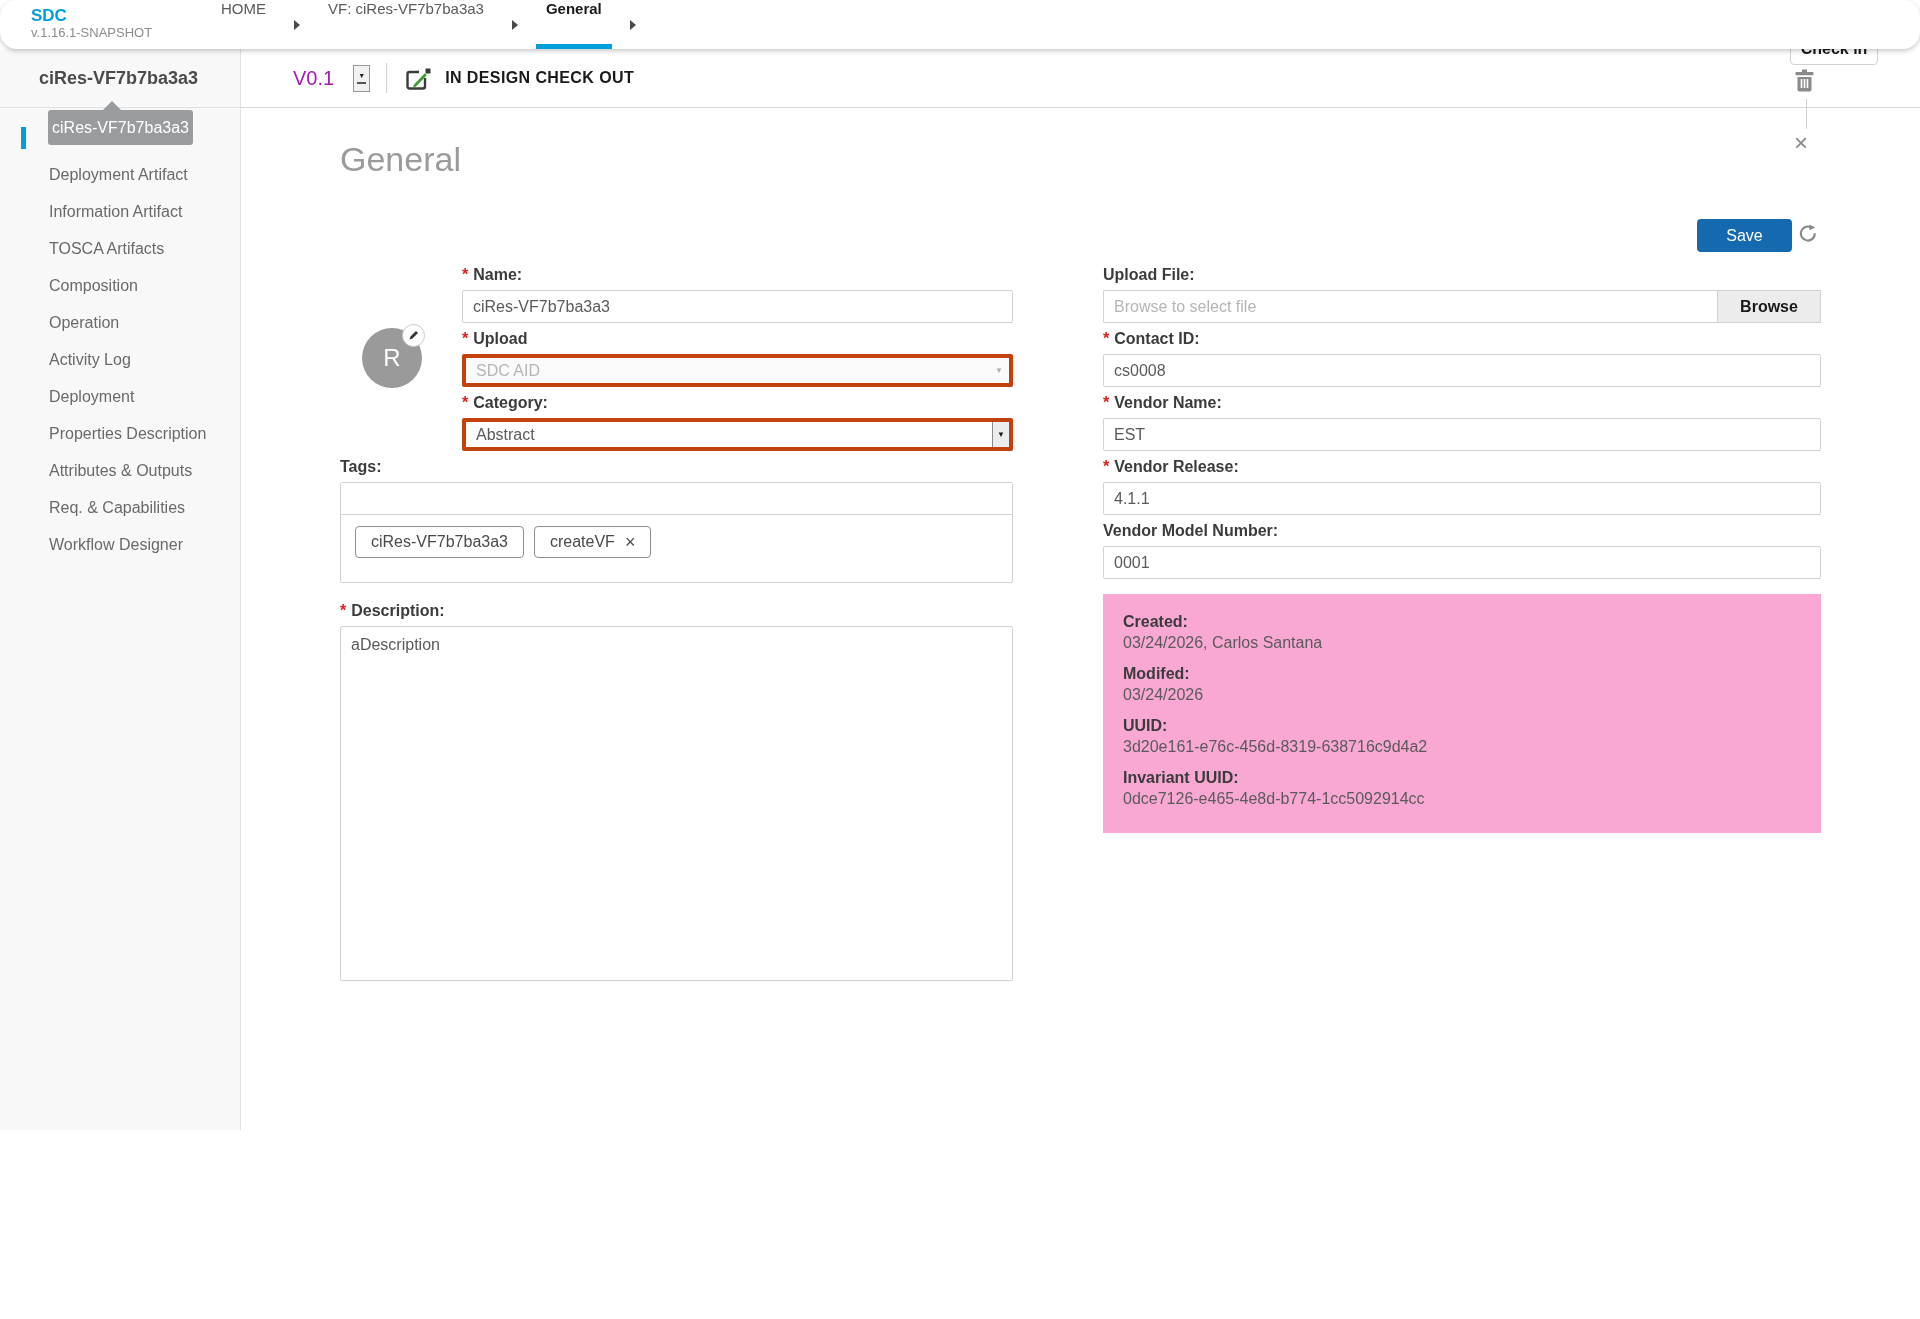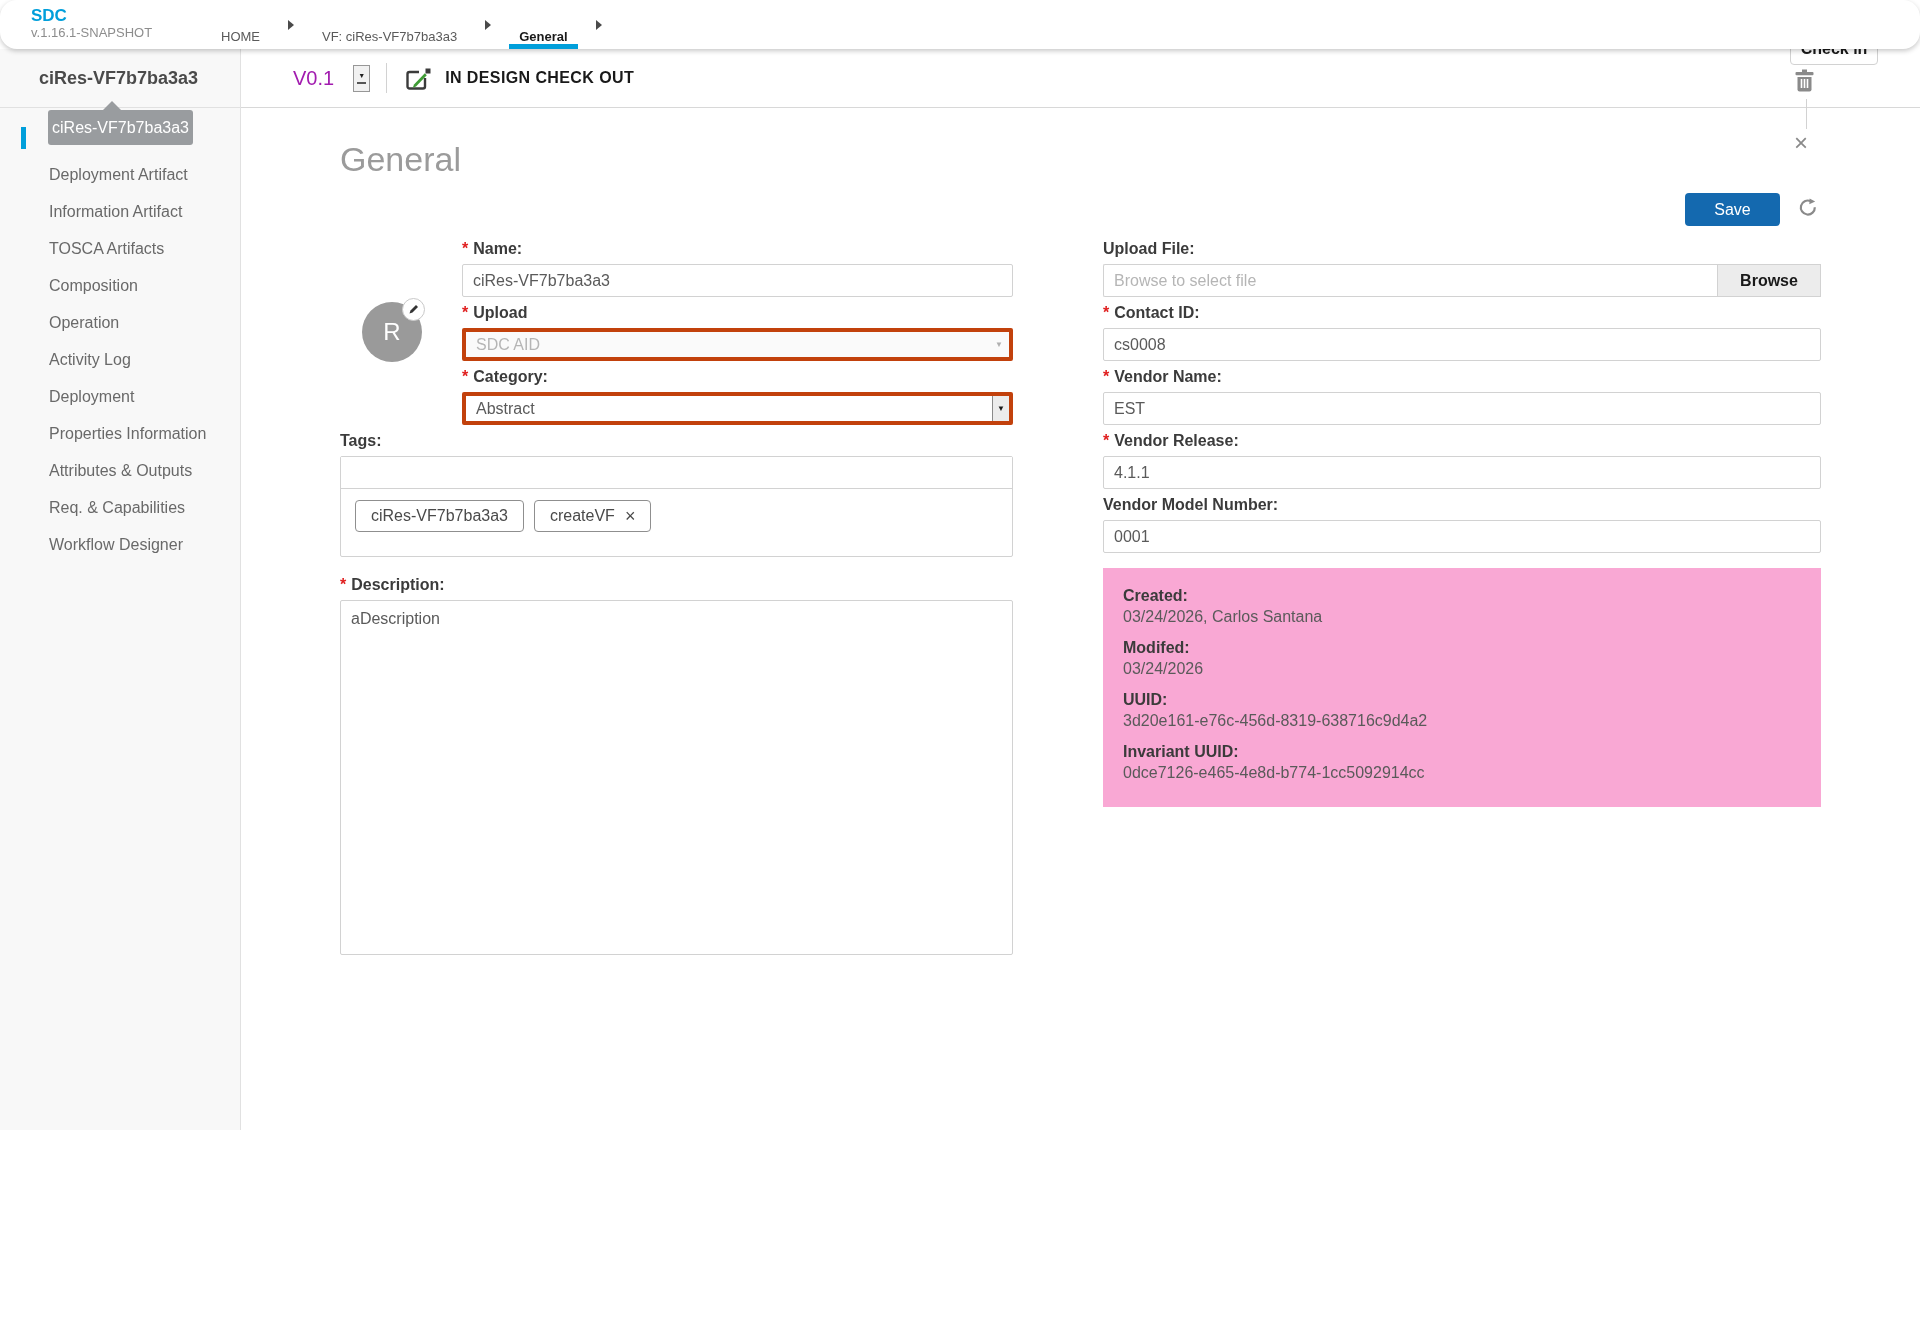--- a/index.html
+++ b/index.html
@@ -14,7 +14,7 @@
   .logo-title { color:#009fdb; font-size:17px; font-weight:700; line-height:19px; }
   .logo-version { color:#8d8d8d; font-size:13px; line-height:15px; }
   .breadcrumbs { display:flex; align-items:stretch; }
-  .crumb { display:flex; align-items:flex-end; padding:0 10px; font-size:13px; color:#5a5a5a;
+  .crumb { display:flex; align-items:flex-start; padding:0 10px; font-size:15px; color:#5a5a5a;
            border-bottom:5px solid transparent; cursor:pointer; white-space:nowrap; }
   .crumb.active { color:#191919; font-weight:700; border-bottom-color:#009fdb; }
   .crumb-arrow { width:0; height:0; border-left:6px solid #4a4a4a; border-top:5px solid transparent;

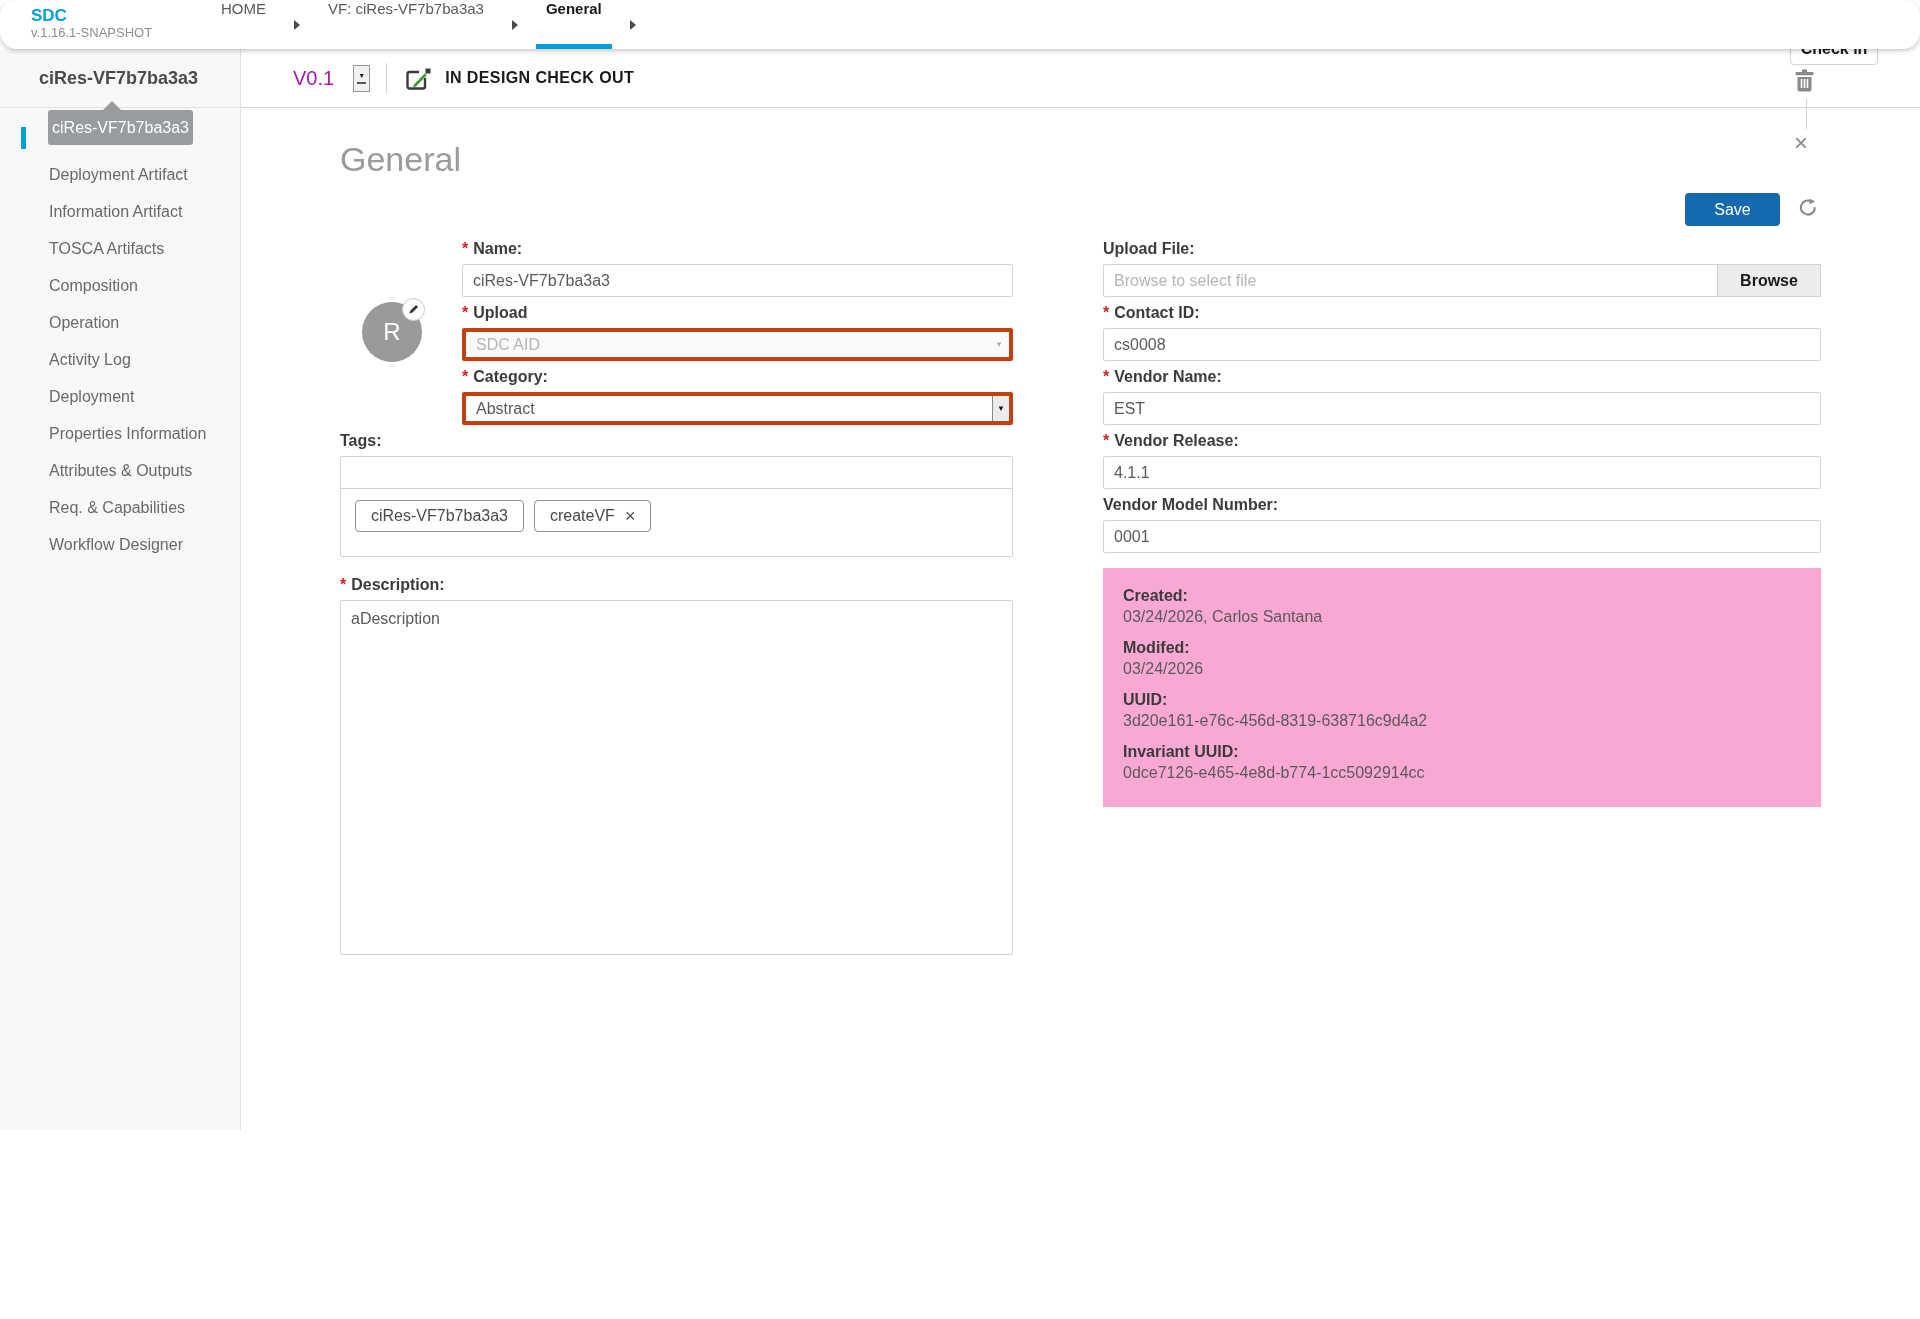--- a/index.html
+++ b/index.html
@@ -63,7 +63,7 @@
 
   .content { flex:1; padding:0 99px; }
   .page-title { font-size:34px; font-weight:400; color:#9b9b9b; margin-top:32px; }
-  .save-row { display:flex; justify-content:flex-end; align-items:center; gap:16px; margin-top:14px; }
+  .save-row { display:flex; justify-content:flex-end; align-items:center; gap:4px; margin-top:40px; }
   .btn-save { width:95px; height:33px; background:#1469af; color:#fff; border:none; border-radius:4px;
               font-size:16px; cursor:pointer; font-family:inherit; }
   .refresh-btn { background:none; border:none; cursor:pointer; display:flex; padding:2px; }

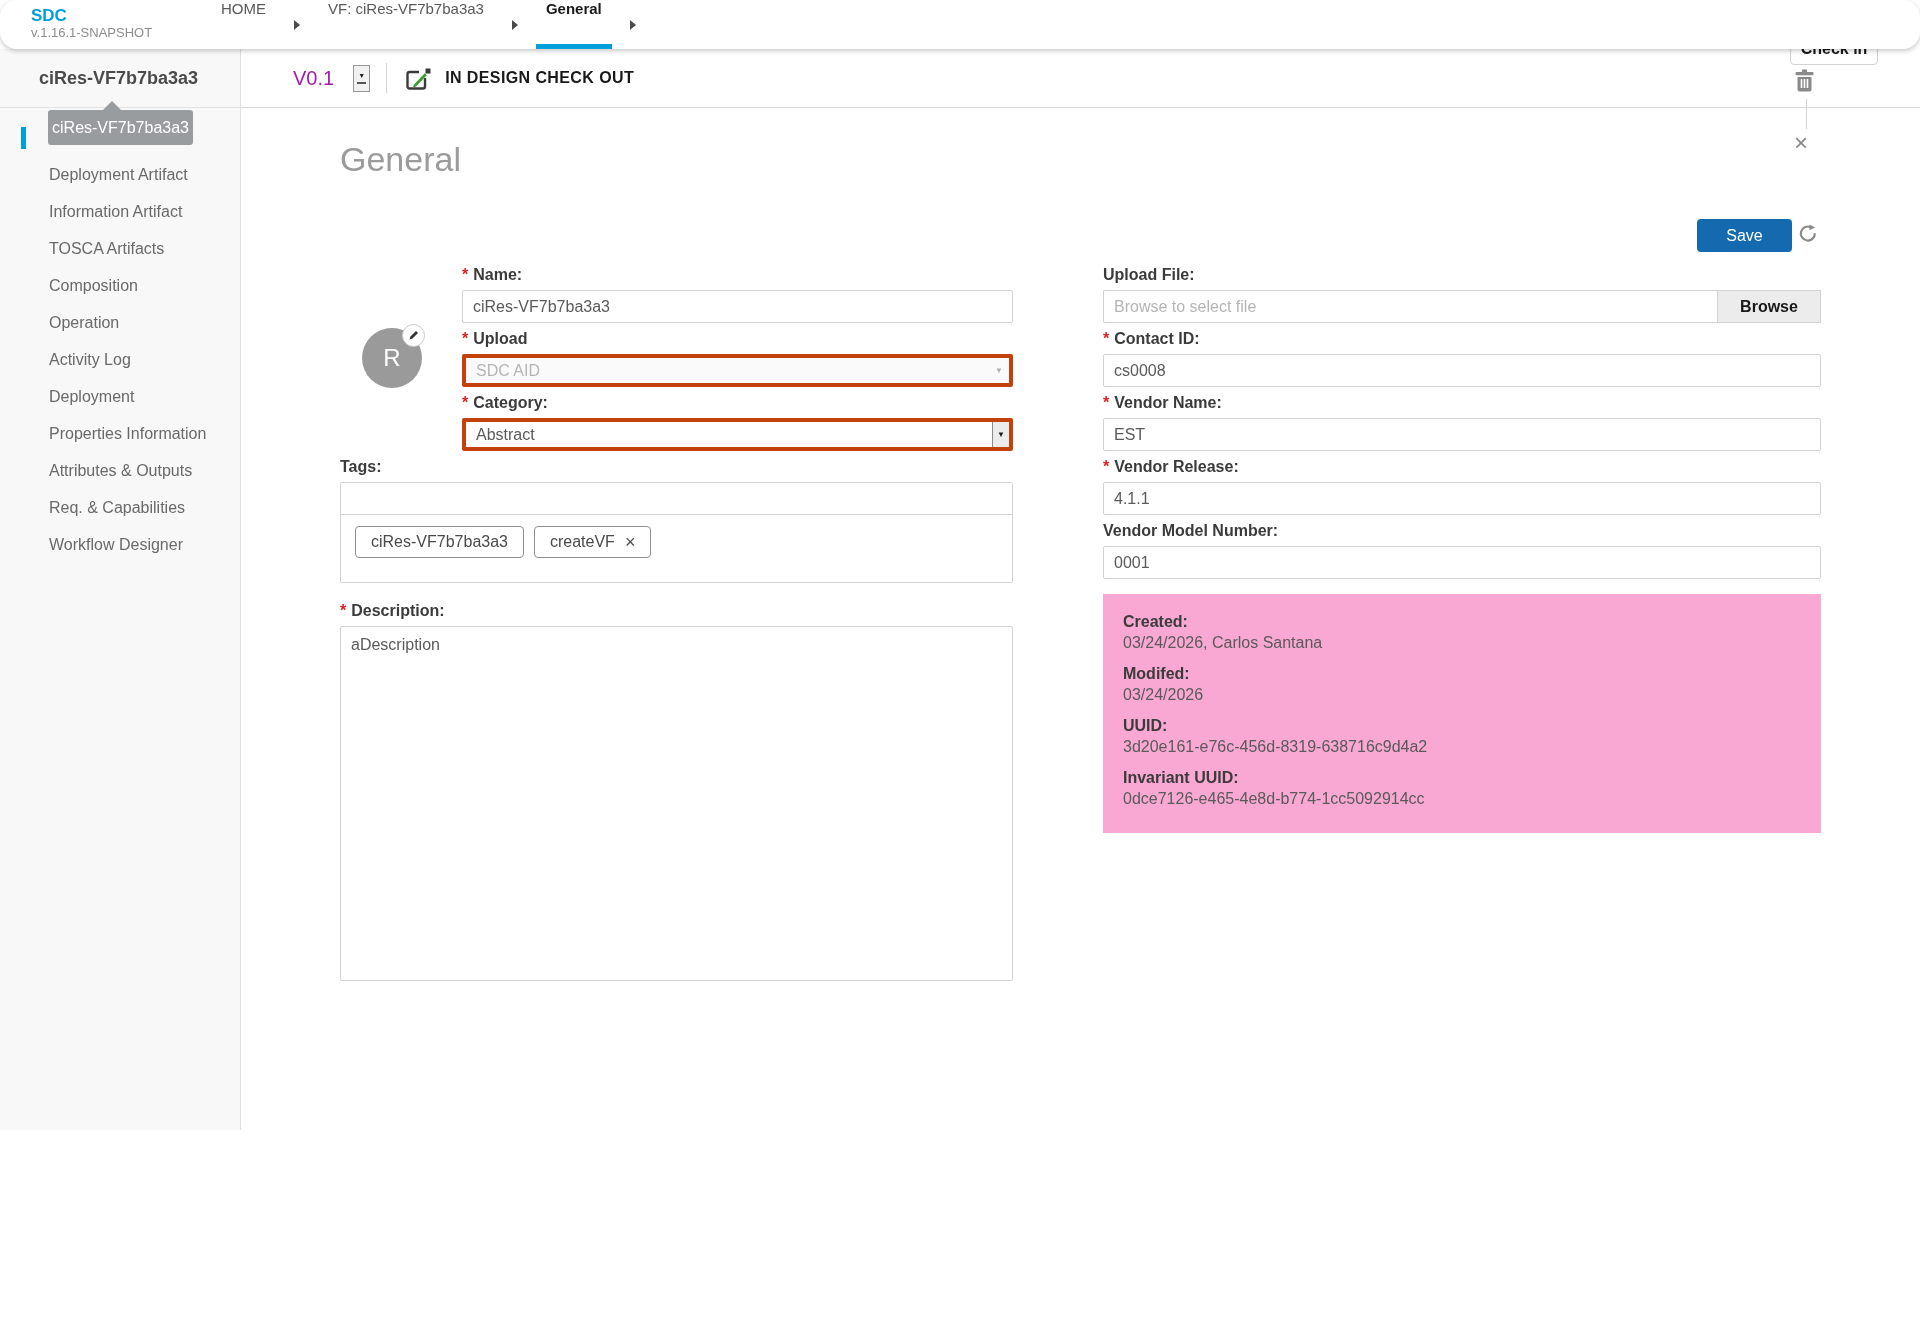--- a/index.html
+++ b/index.html
@@ -185,7 +185,7 @@
           <span>Deployment</span>
         </div>
         <div class="menu-item">
-          <span>Properties Information</span>
+          <span>Properties Description</span>
         </div>
         <div class="menu-item">
           <span>Attributes &amp; Outputs</span>

